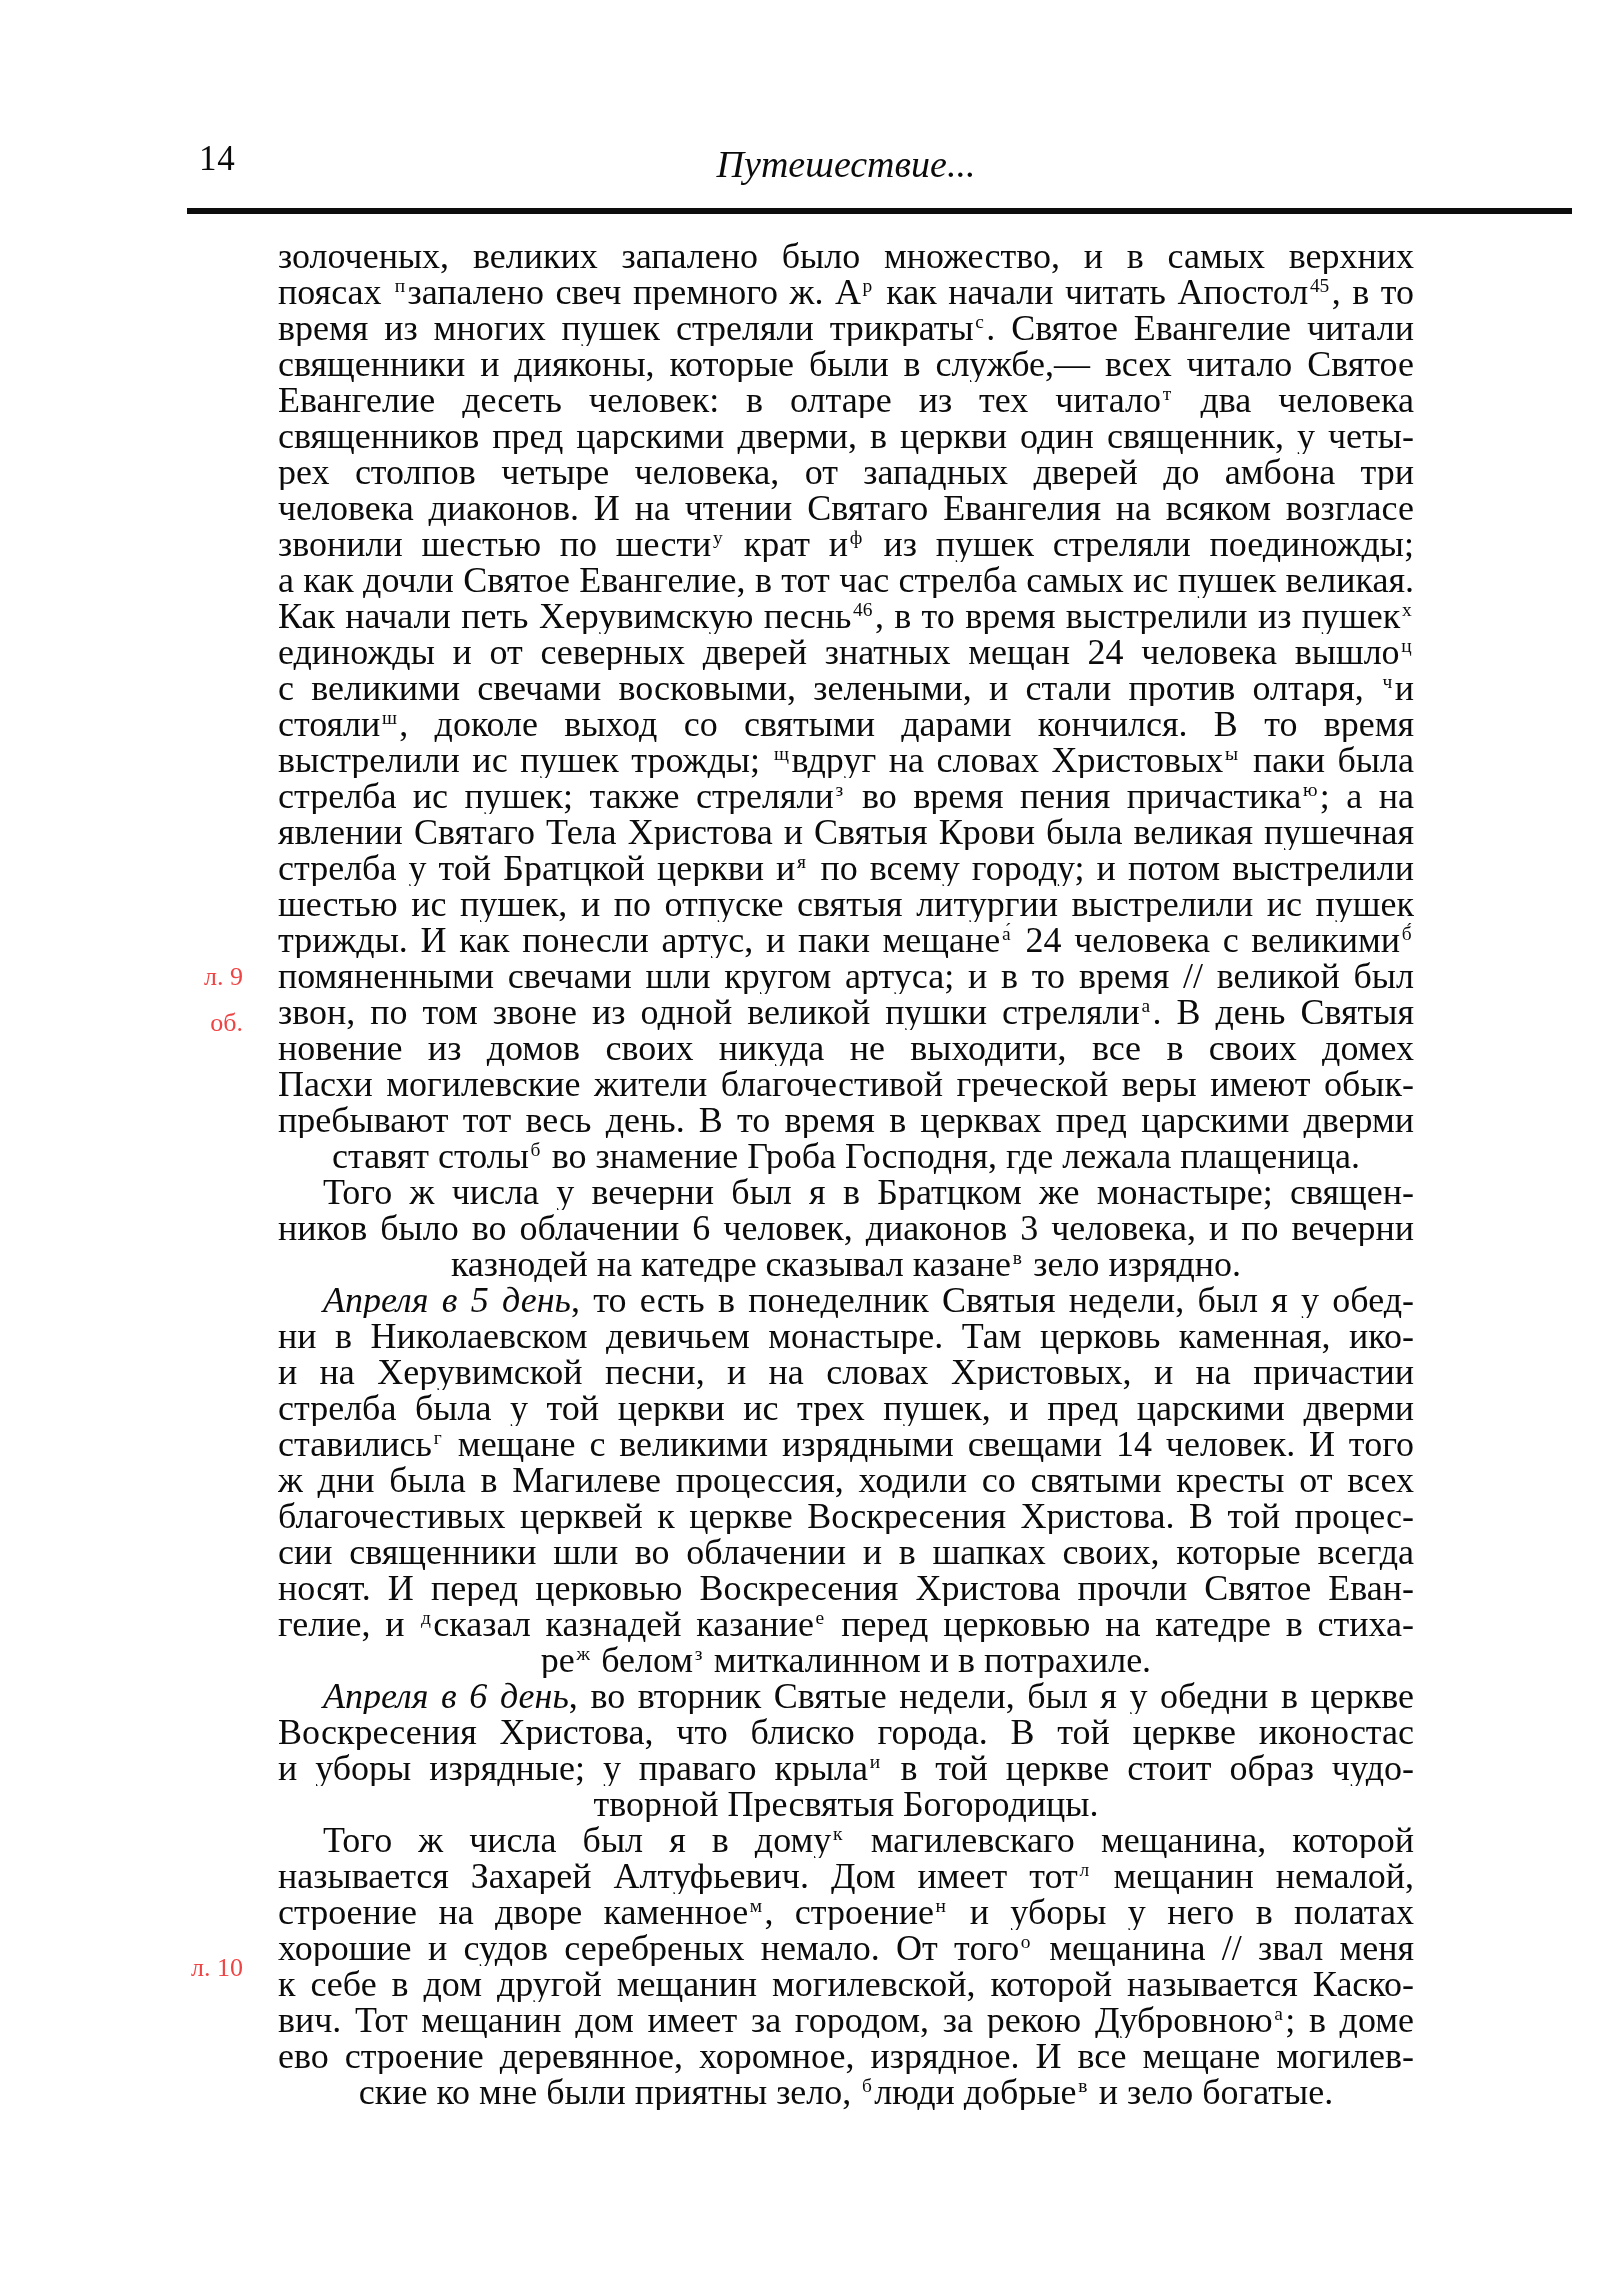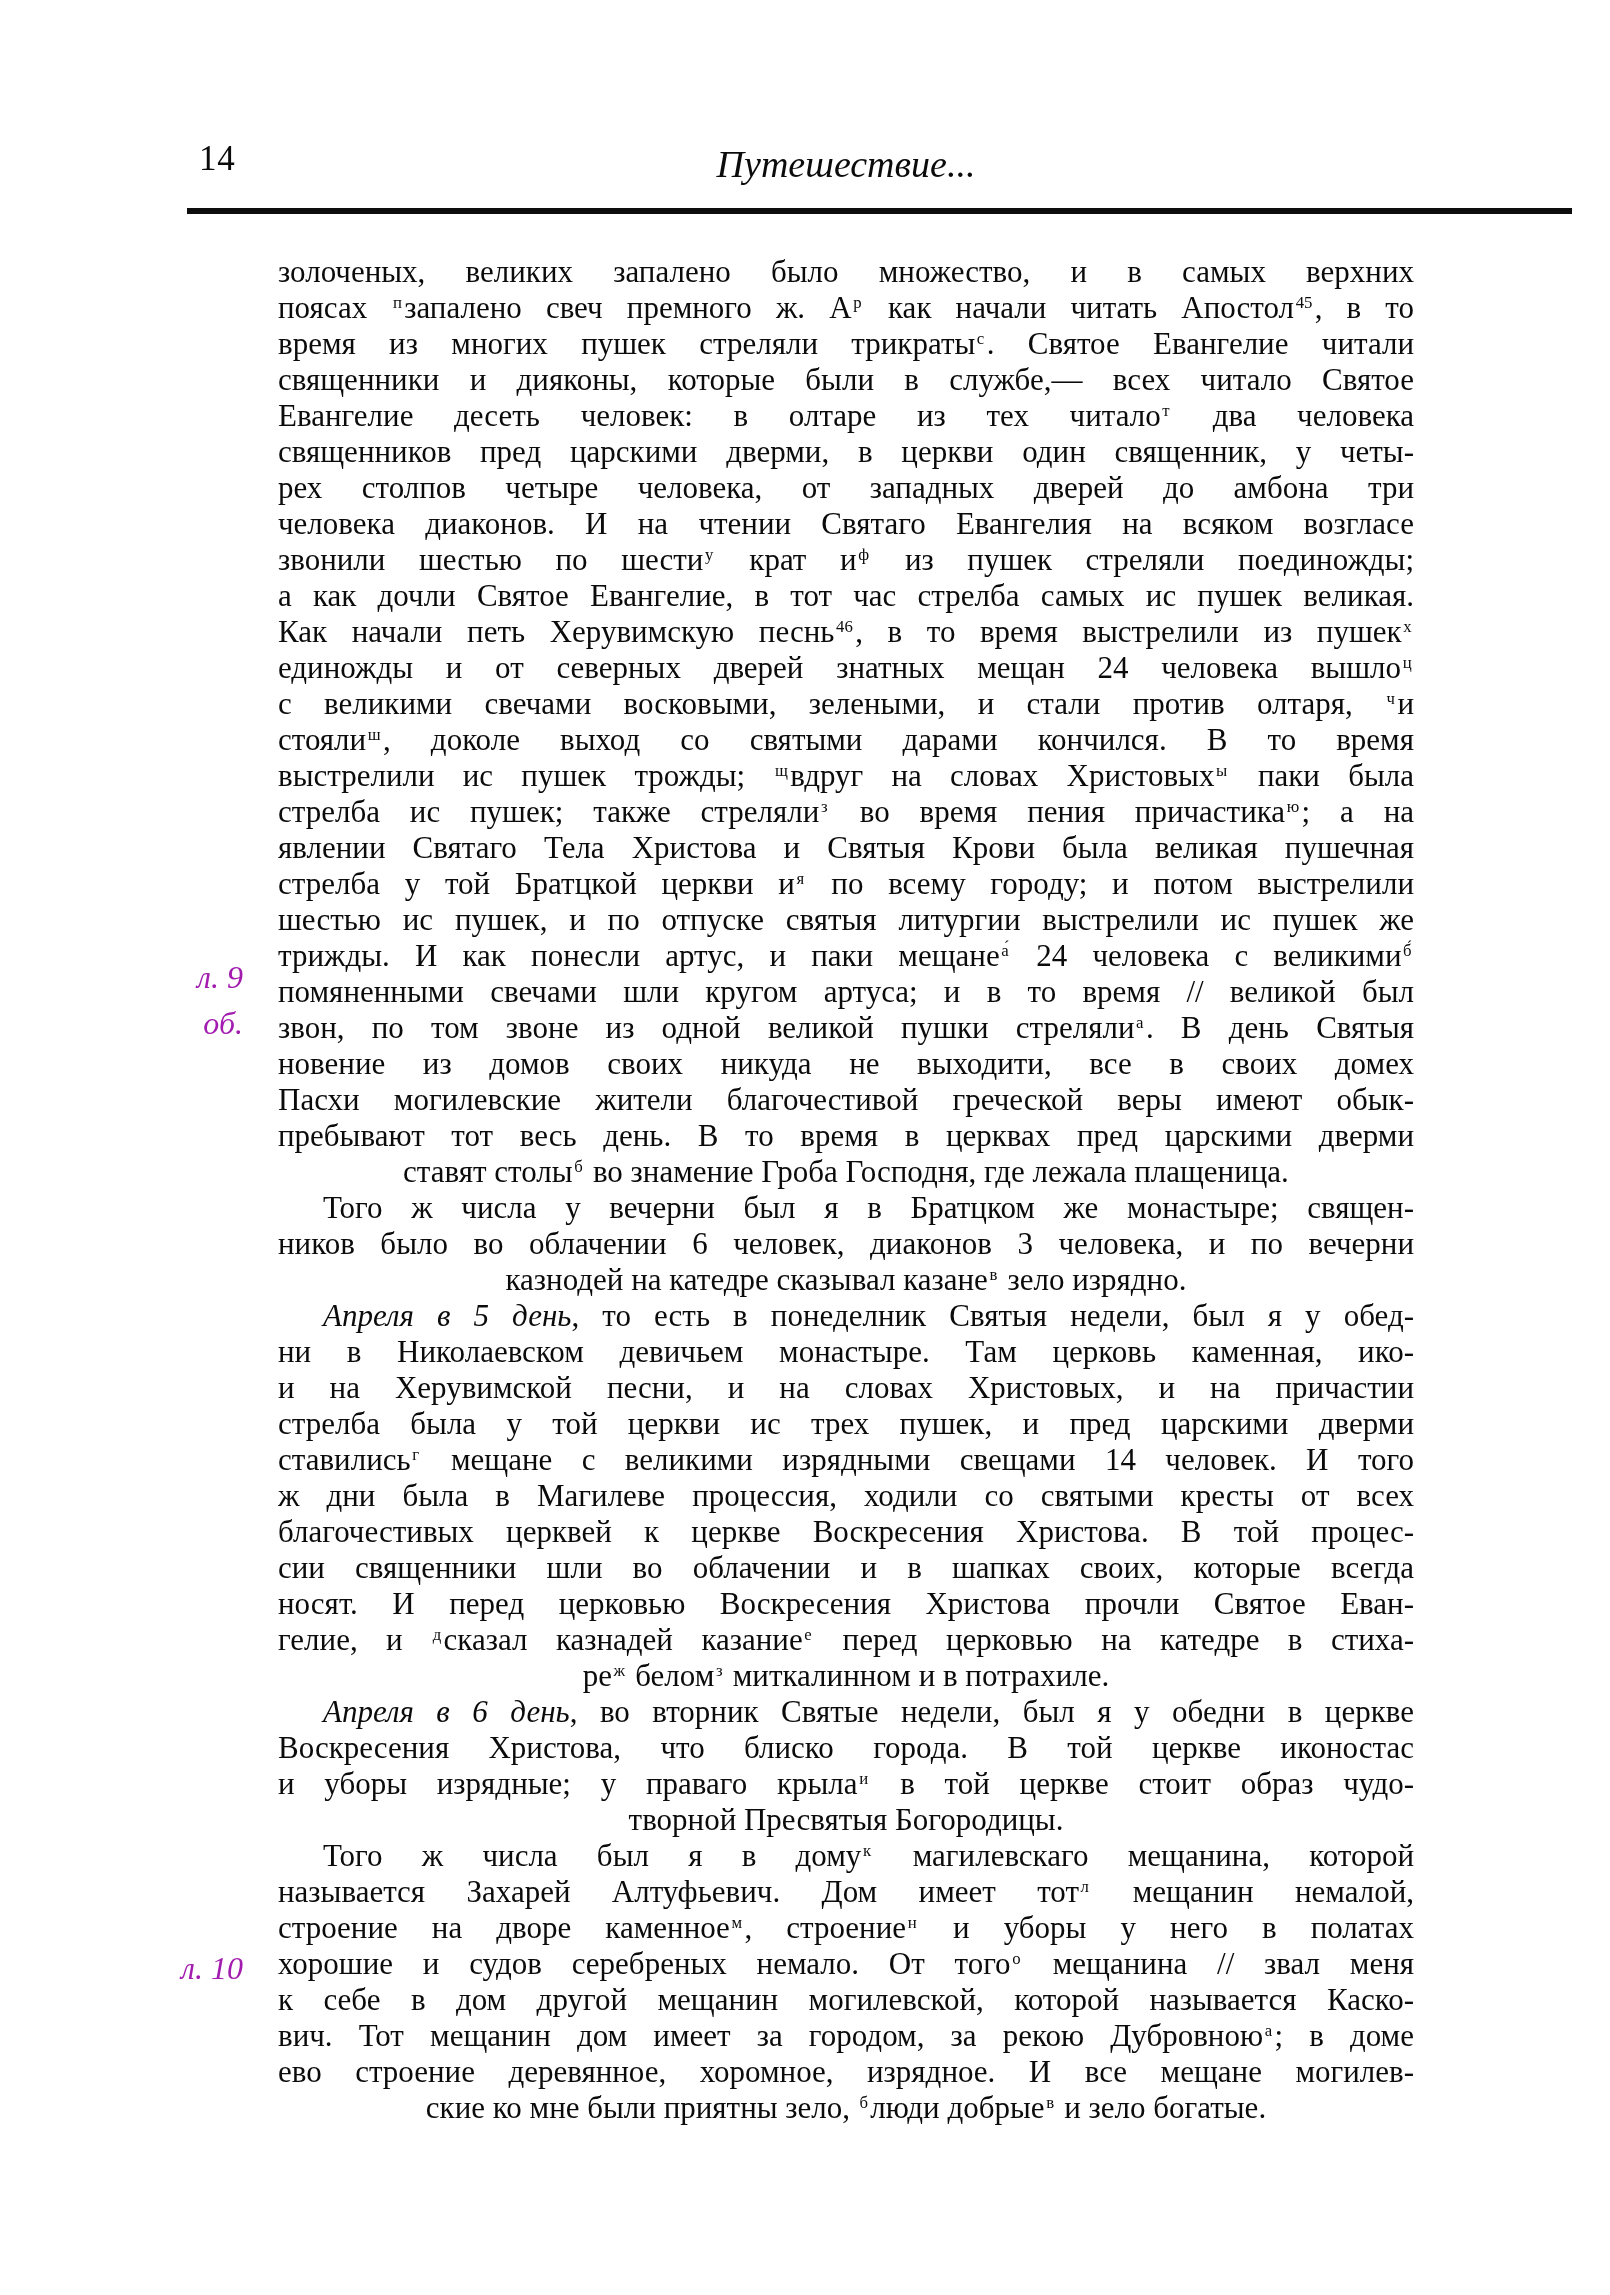--- a/index.html
+++ b/index.html
@@ -26,8 +26,7 @@
   }
   .bodytext {
     position: absolute; left: 278px; top: 238px; width: 1136px;
-    font-size: 31px;
-    margin-top: 16px;
+    font-size: 36px;
   }
   .line {
     height: 36px; line-height: 36px;

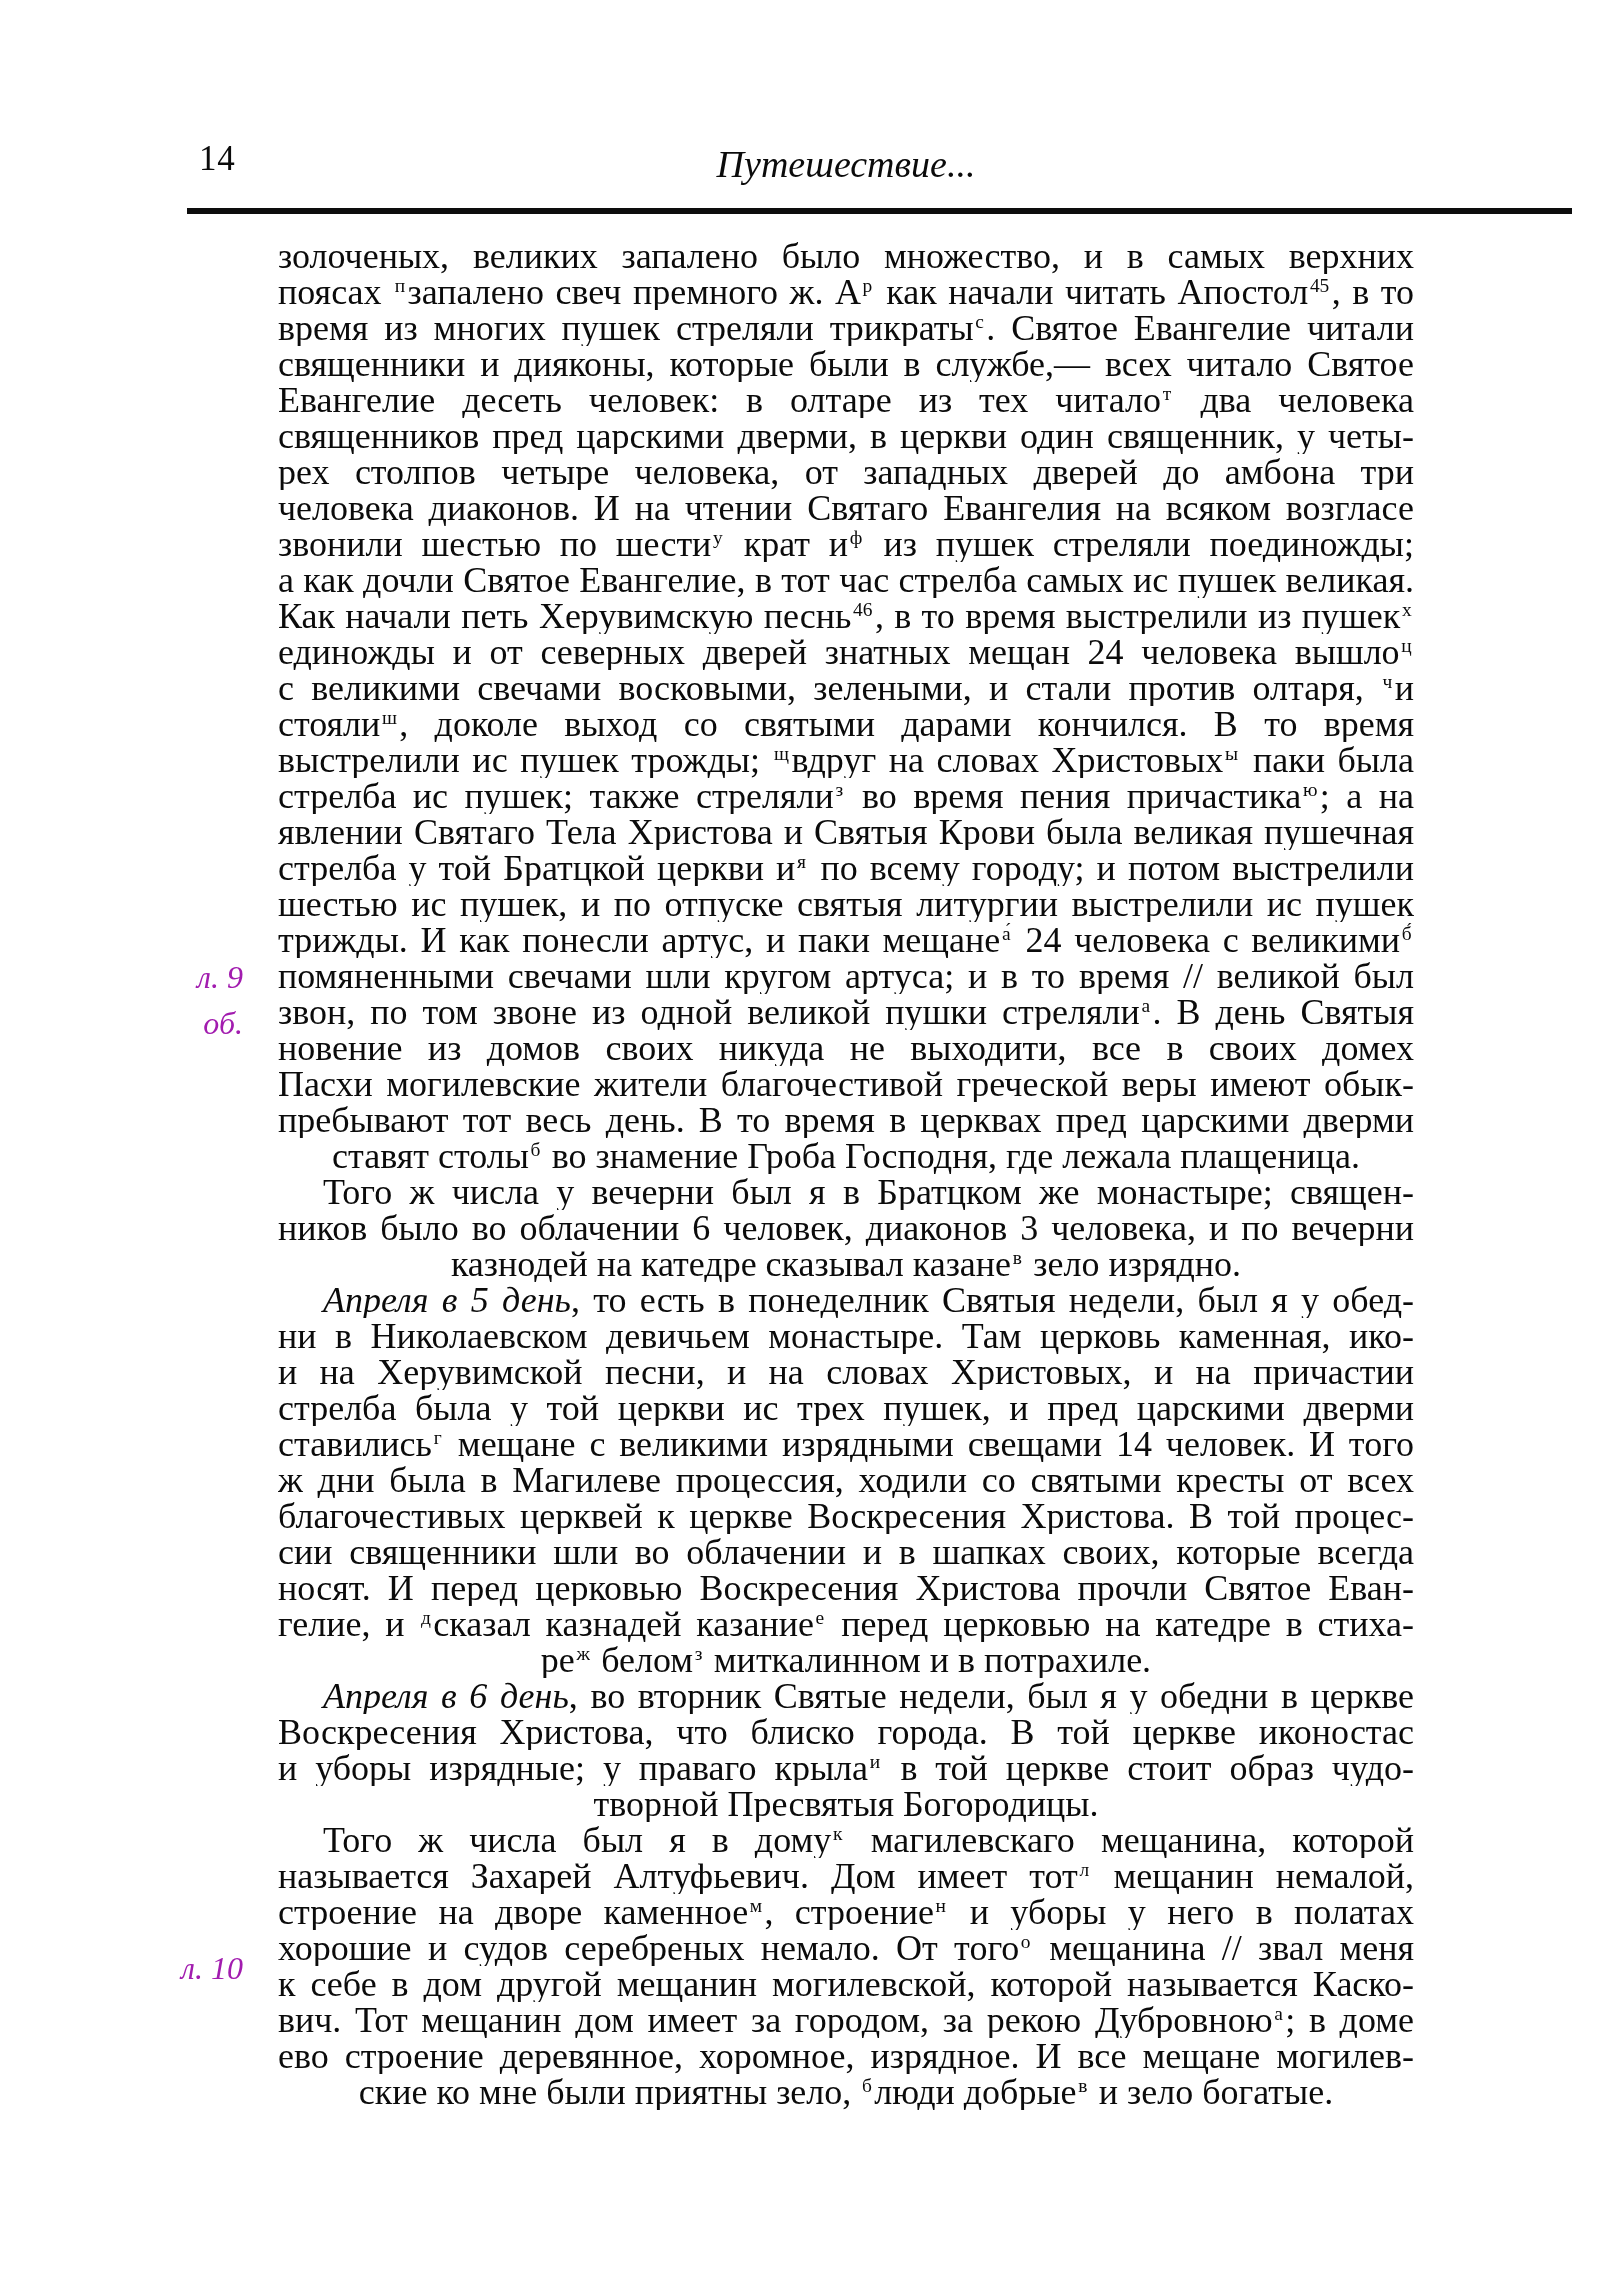--- a/index.html
+++ b/index.html
@@ -47,8 +47,8 @@
   .mnote {
     position: absolute; left: 151px; width: 92px;
     text-align: right;
-    font-style: italic; font-size: 32px; line-height: 46px;
-    color: #a21caf;
+    font-size: 26px; line-height: 46px;
+    color: #ef4444;
   }
 </style>
 </head>

